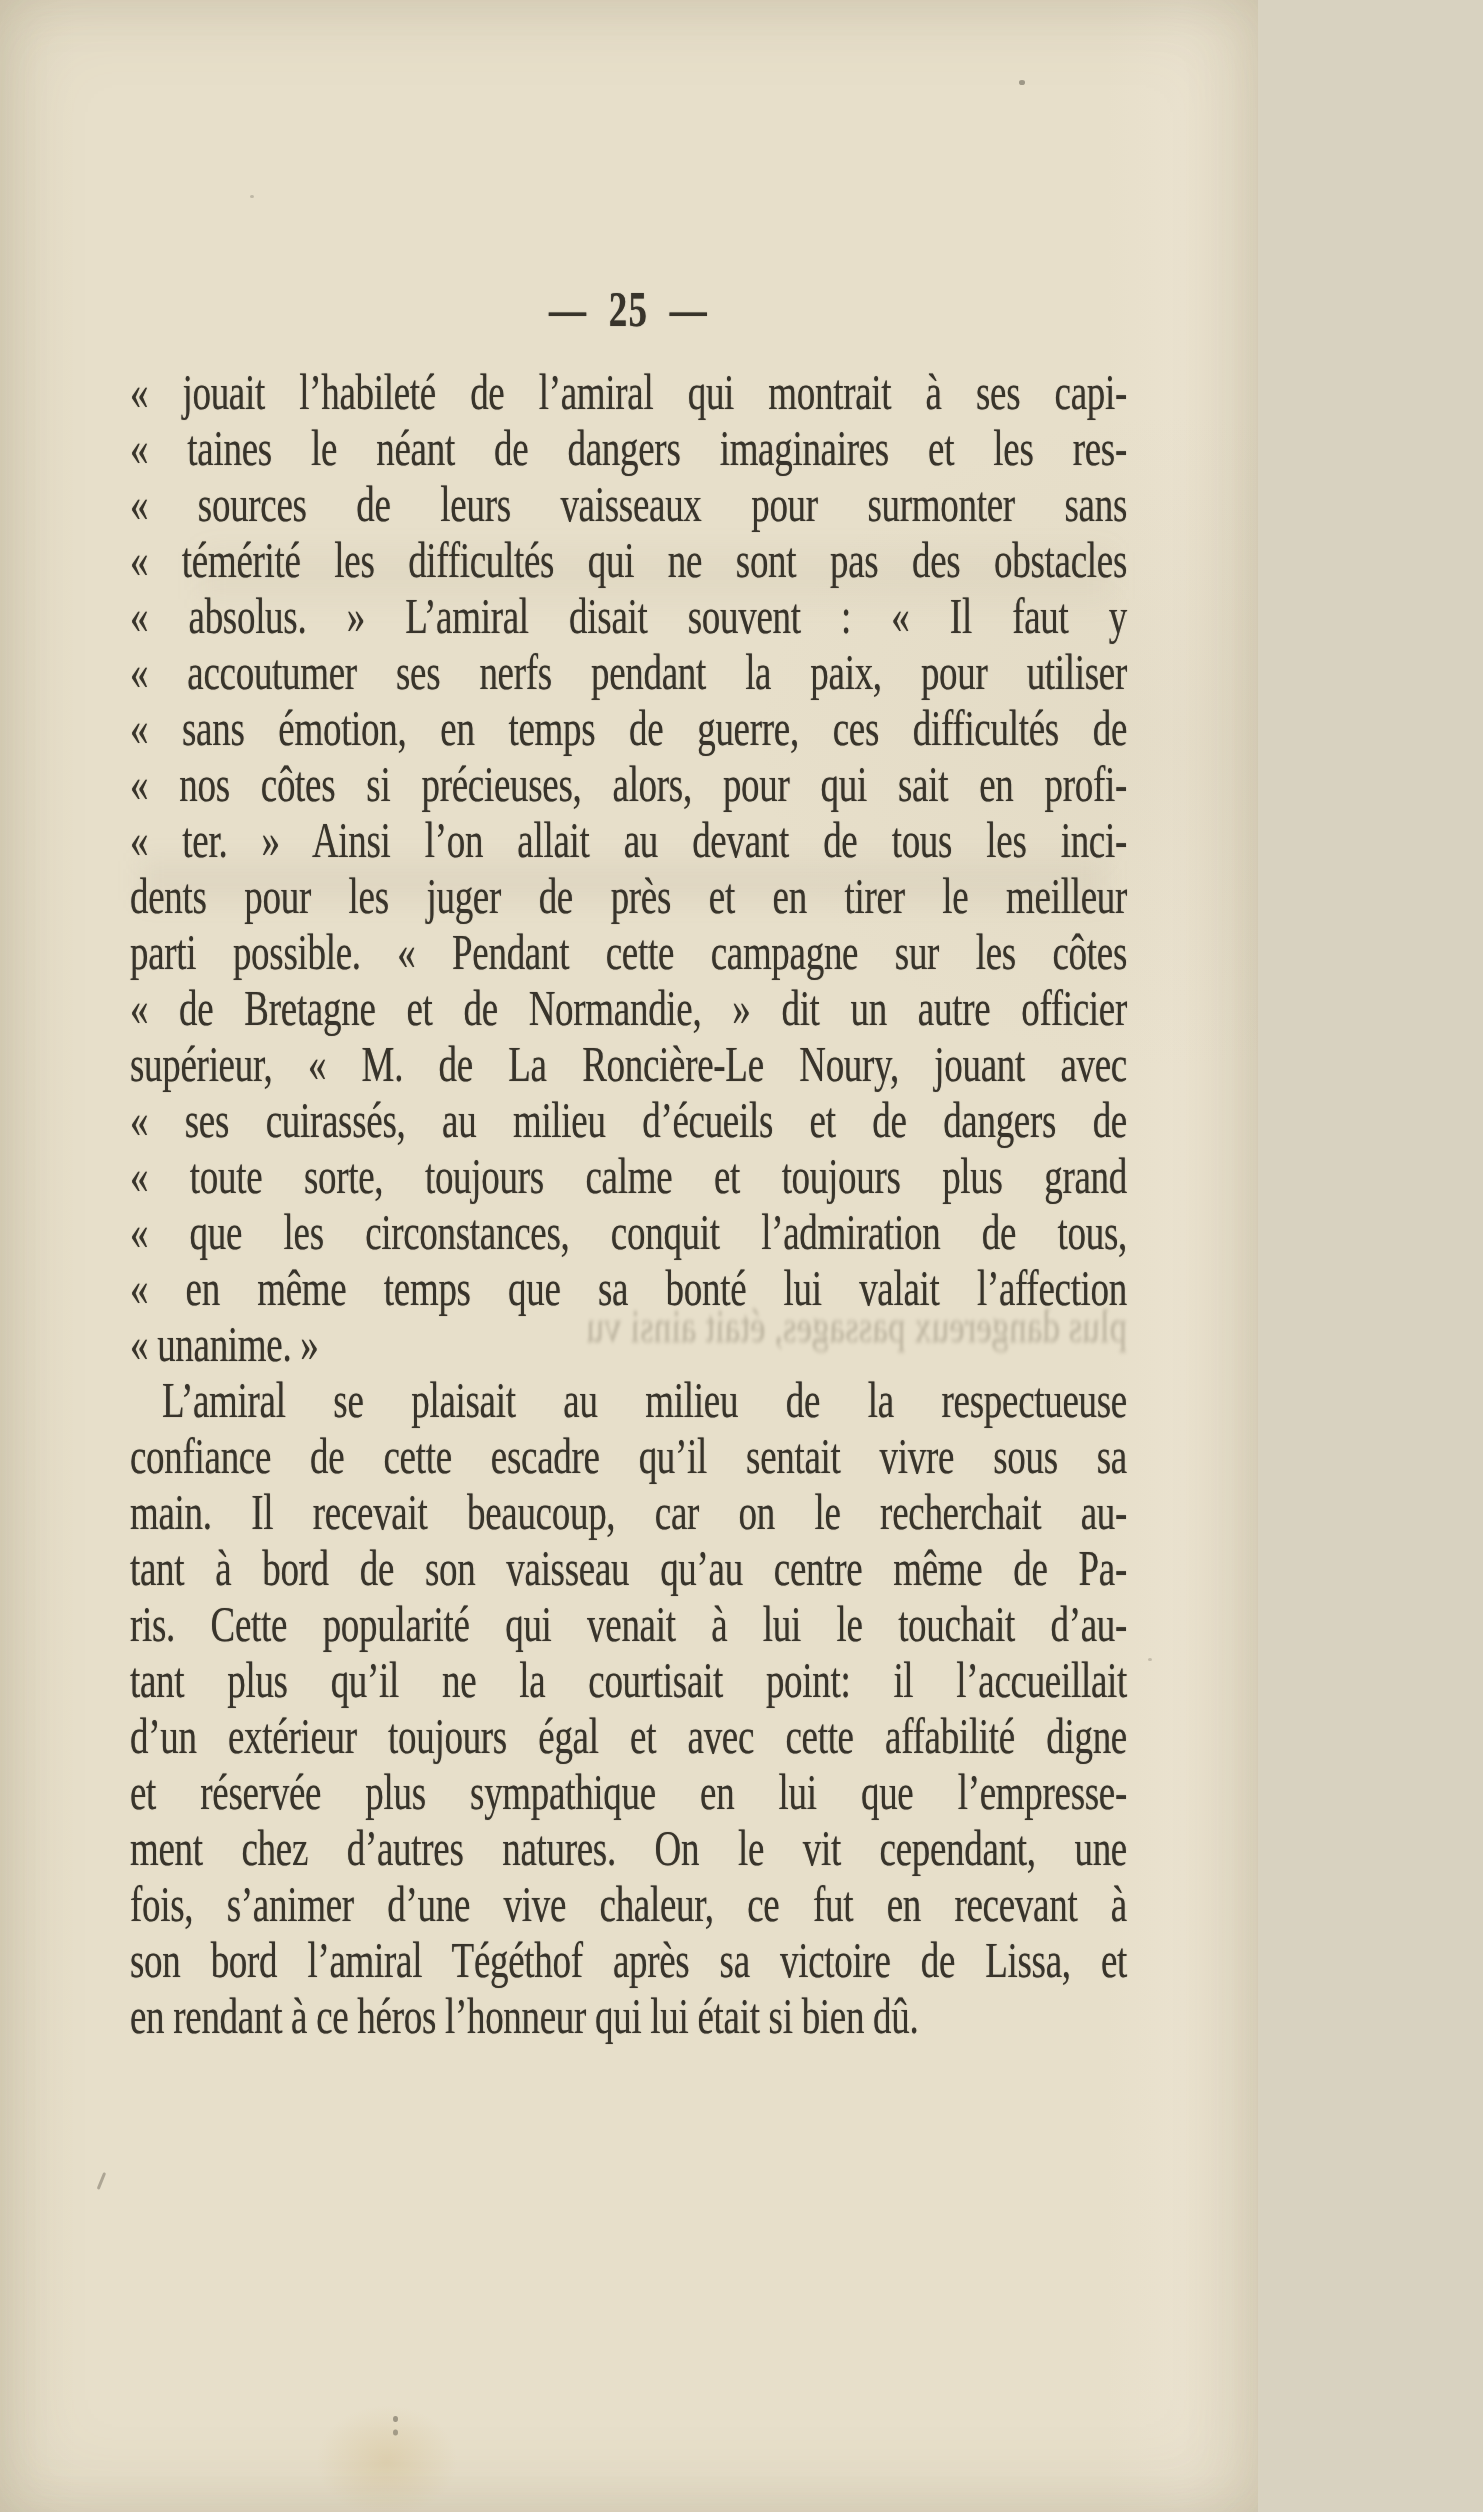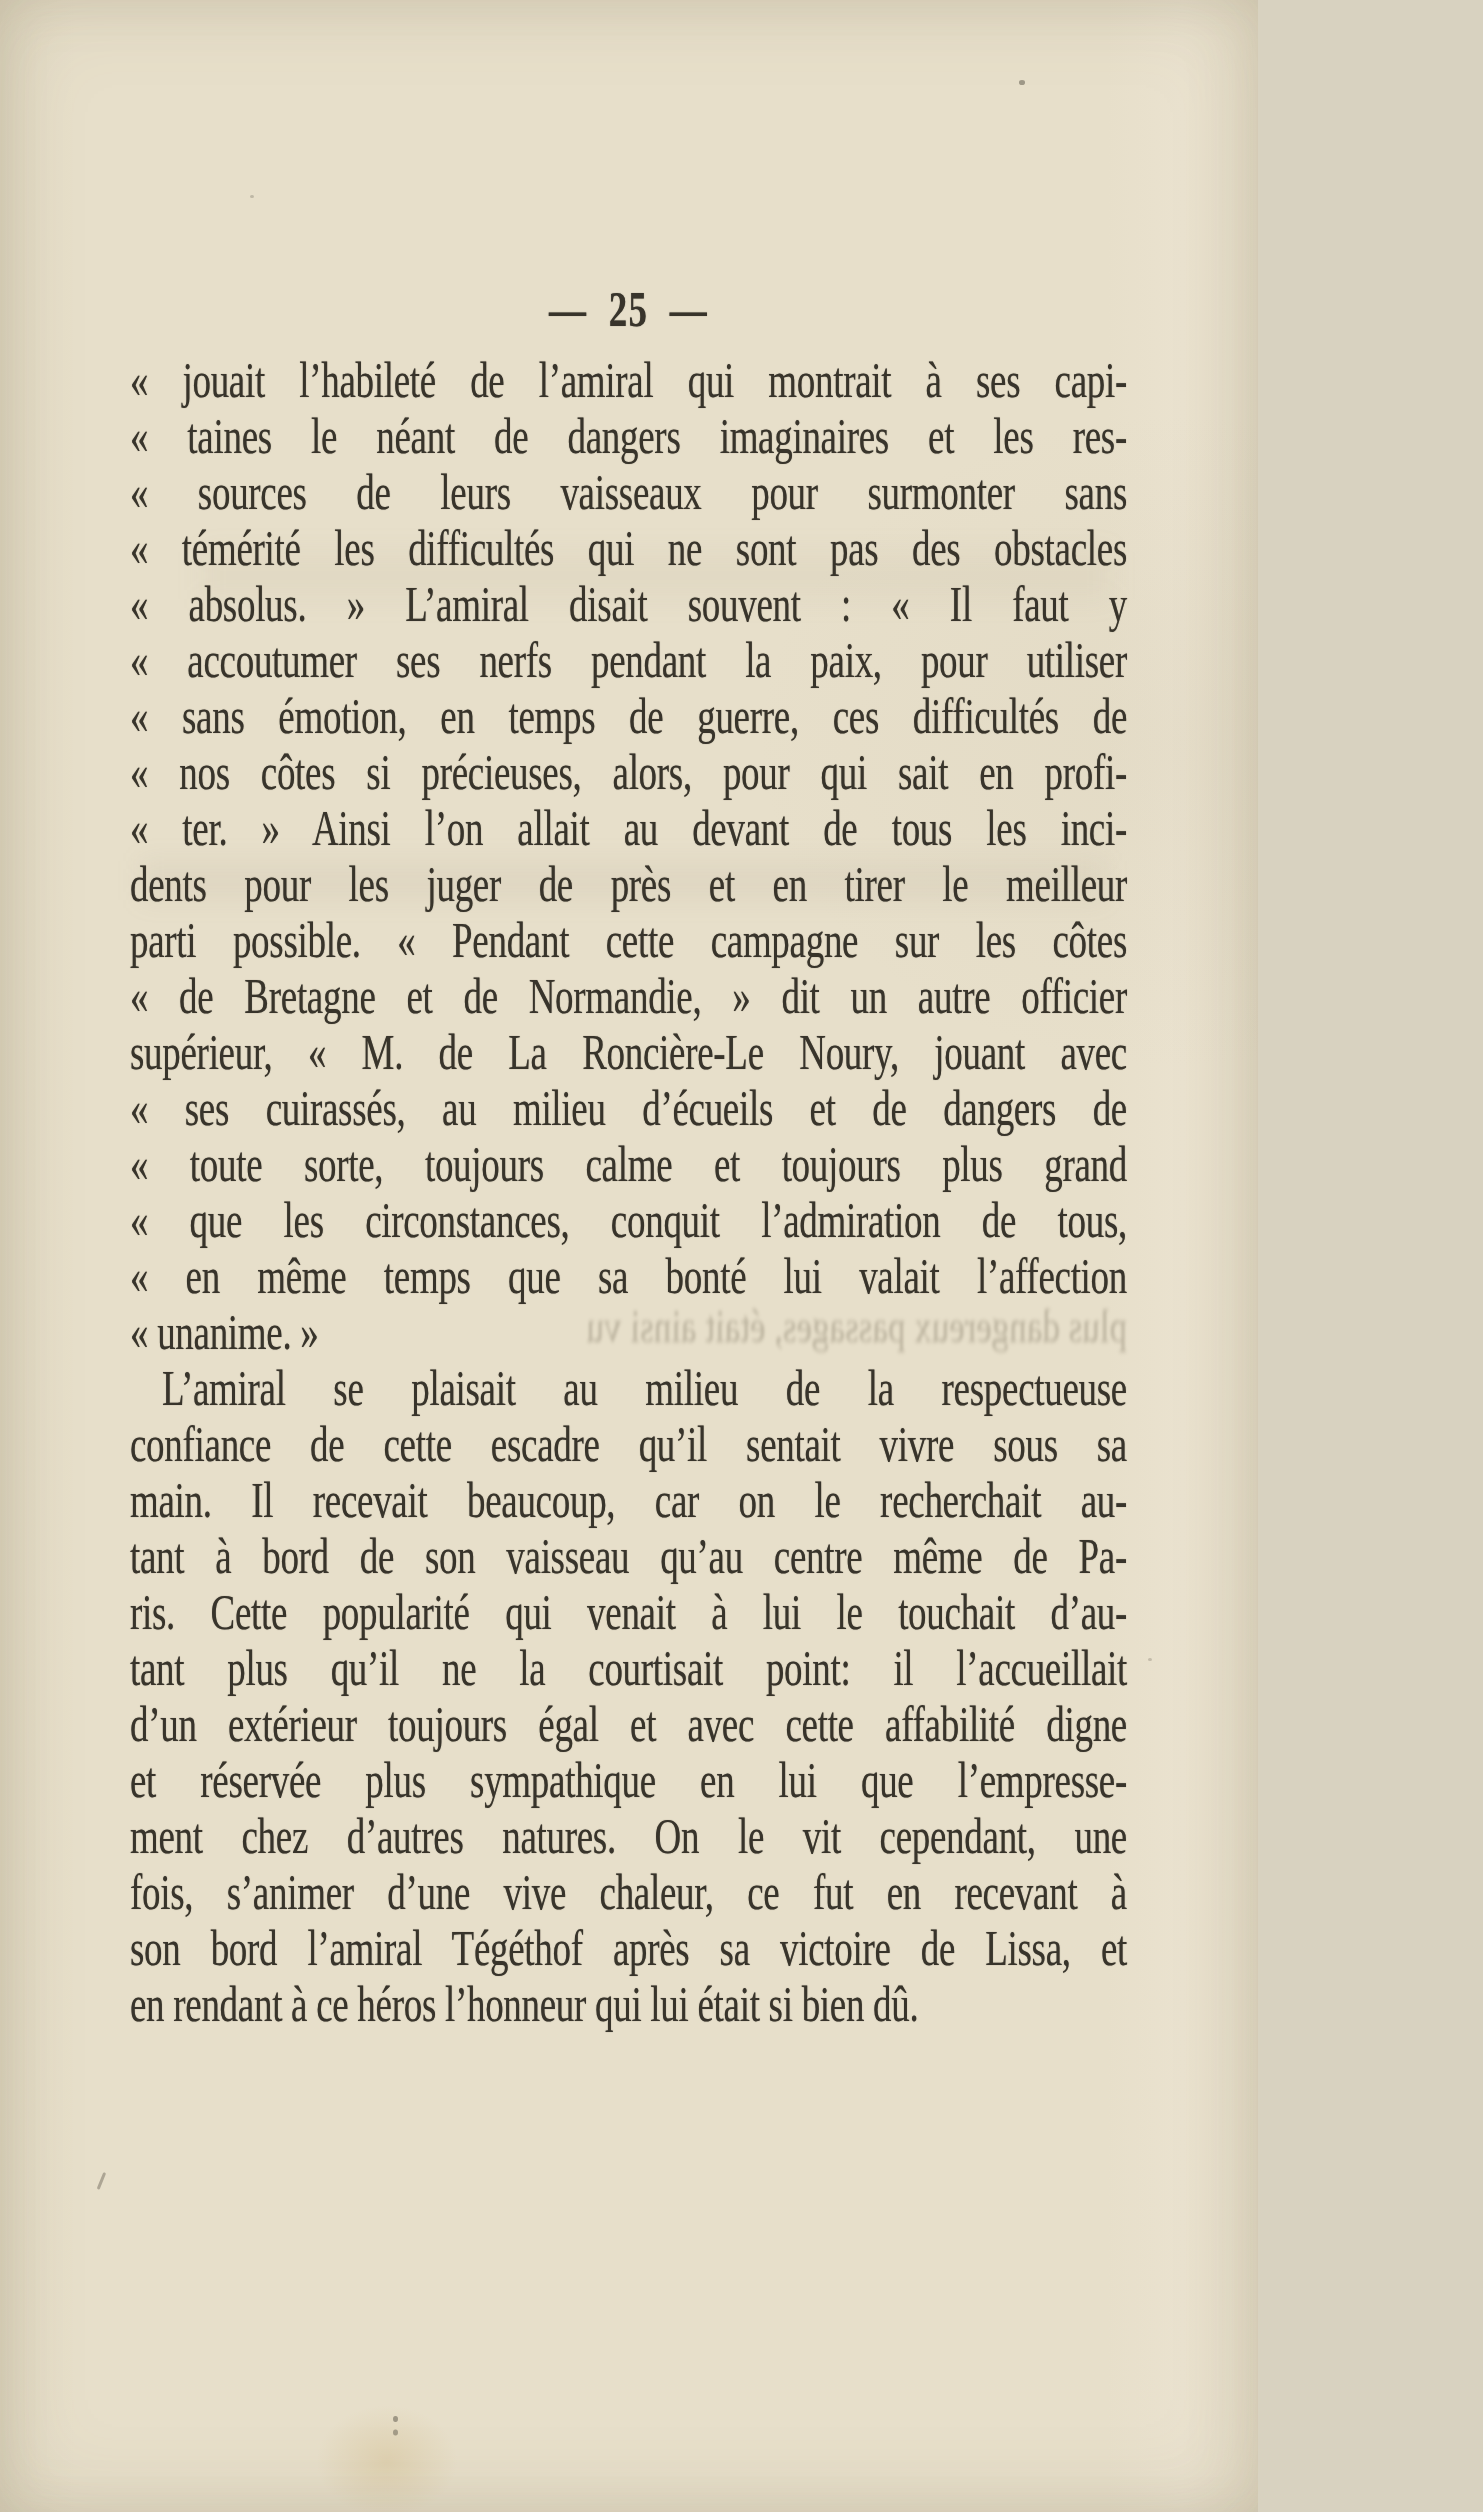--- a/index.html
+++ b/index.html
@@ -27,7 +27,7 @@
     text-shadow:0 0 0.8px rgba(56,52,43,0.65);
   }
   .textblock{
-    position:absolute;left:130px;top:352px;width:997px;
+    position:absolute;left:130px;top:364px;width:997px;
     font-size:37px;color:#38342b;letter-spacing:-0.3px;
     text-shadow:0 0 0.8px rgba(56,52,43,0.6);
   }

